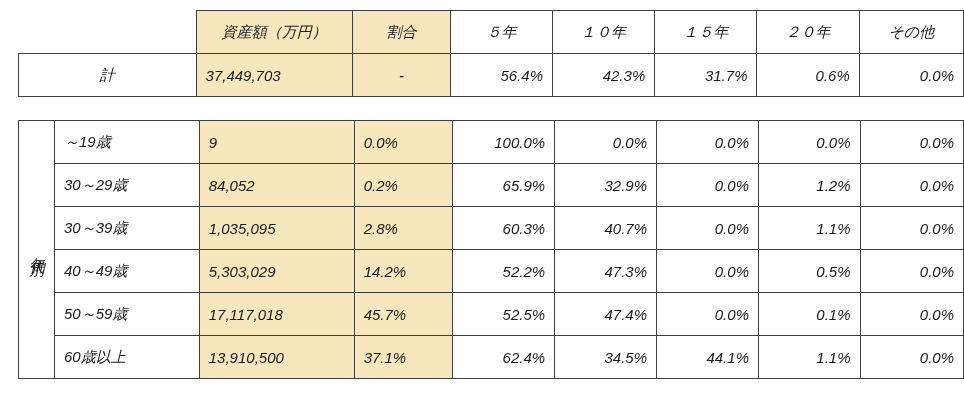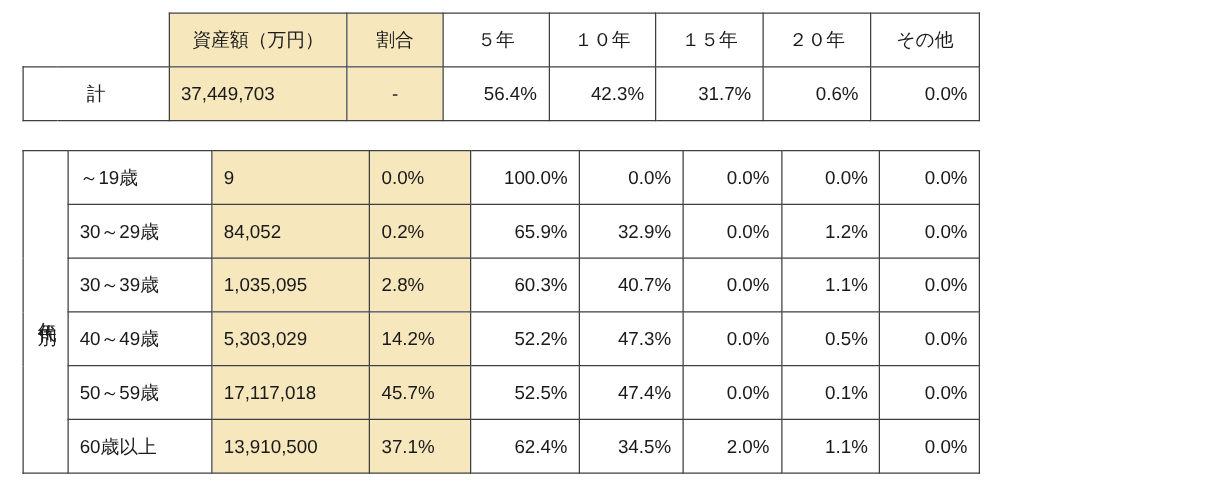--- a/index.html
+++ b/index.html
@@ -16,9 +16,10 @@
   }
   .sheet {
     position: relative;
-    width: 784px;
+    width: 964px;
     height: 401px;
     box-sizing: border-box;
+    font-style: italic;
   }
   table.grid {
     border-collapse: collapse;

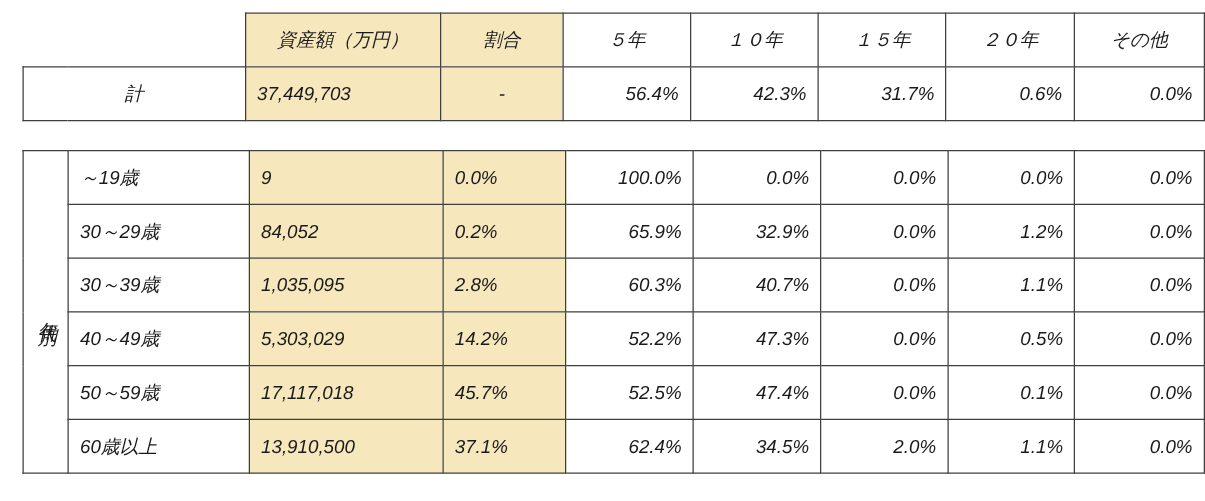--- a/index.html
+++ b/index.html
@@ -219,7 +219,7 @@
         <td class="num-shade">37.1%</td>
         <td class="num">62.4%</td>
         <td class="num">34.5%</td>
-        <td class="num">2.0%</td>
+        <td class="num">44.1%</td>
         <td class="num">1.1%</td>
         <td class="num">0.0%</td>
       </tr>

